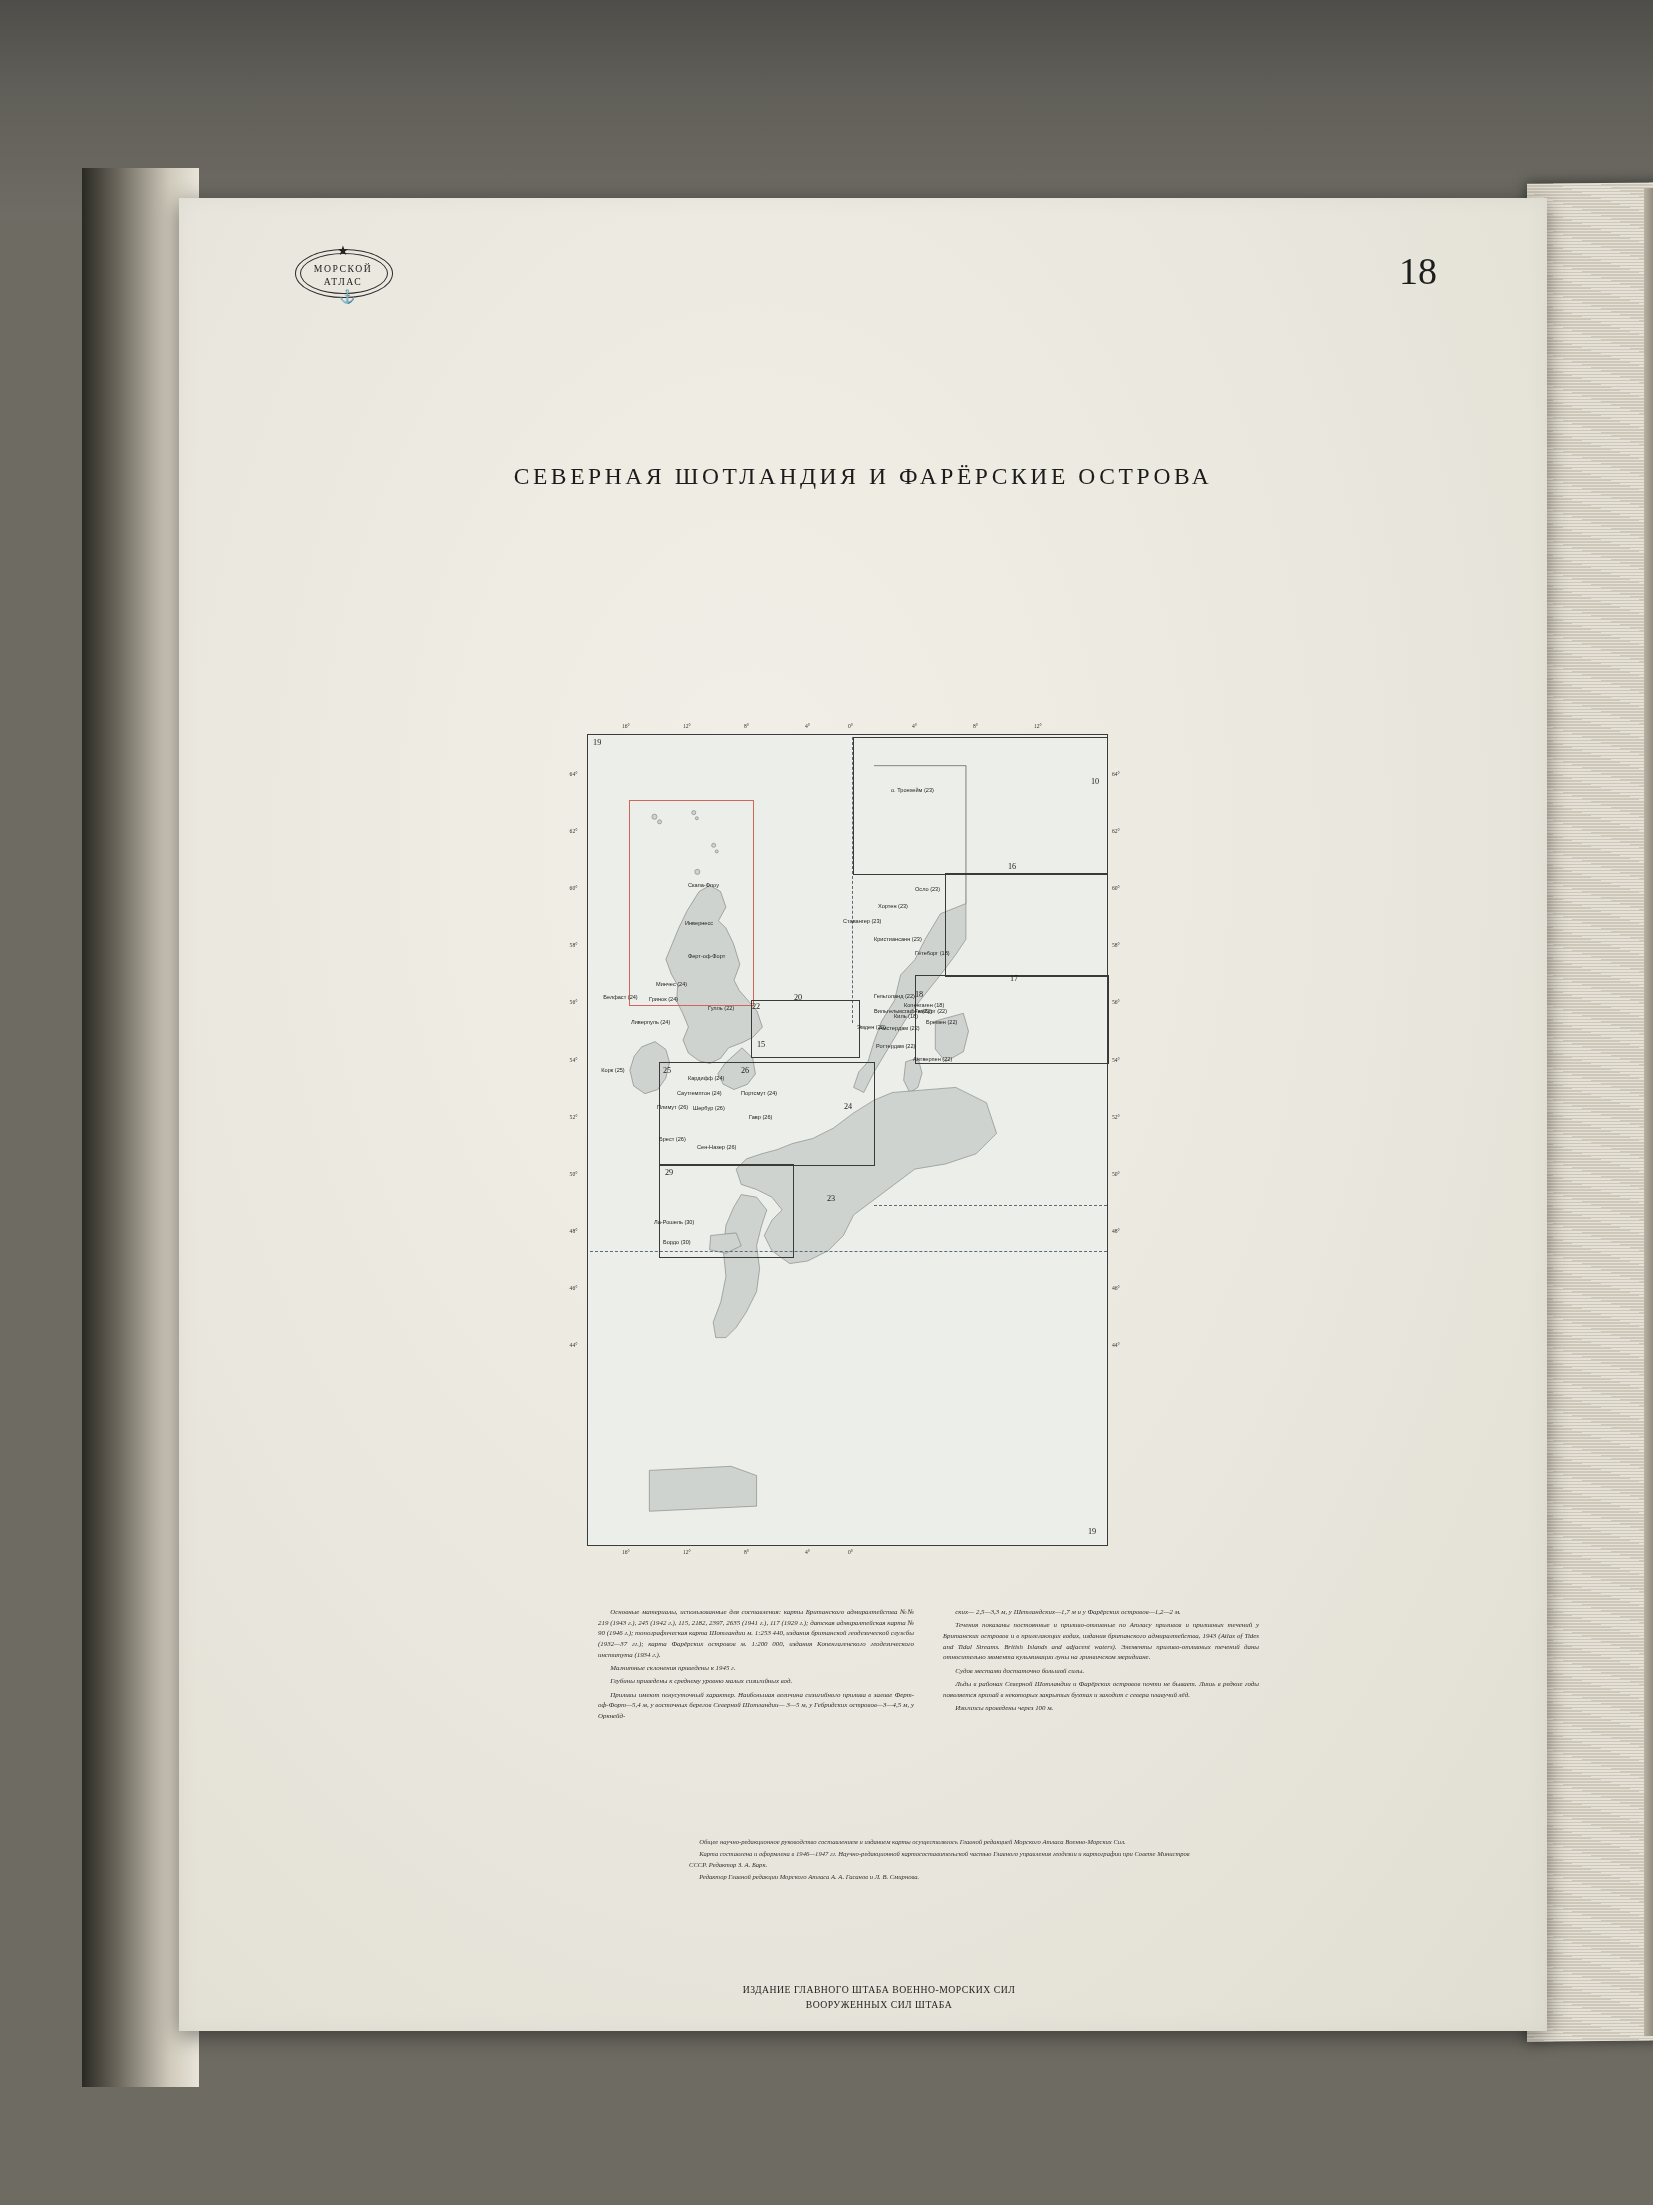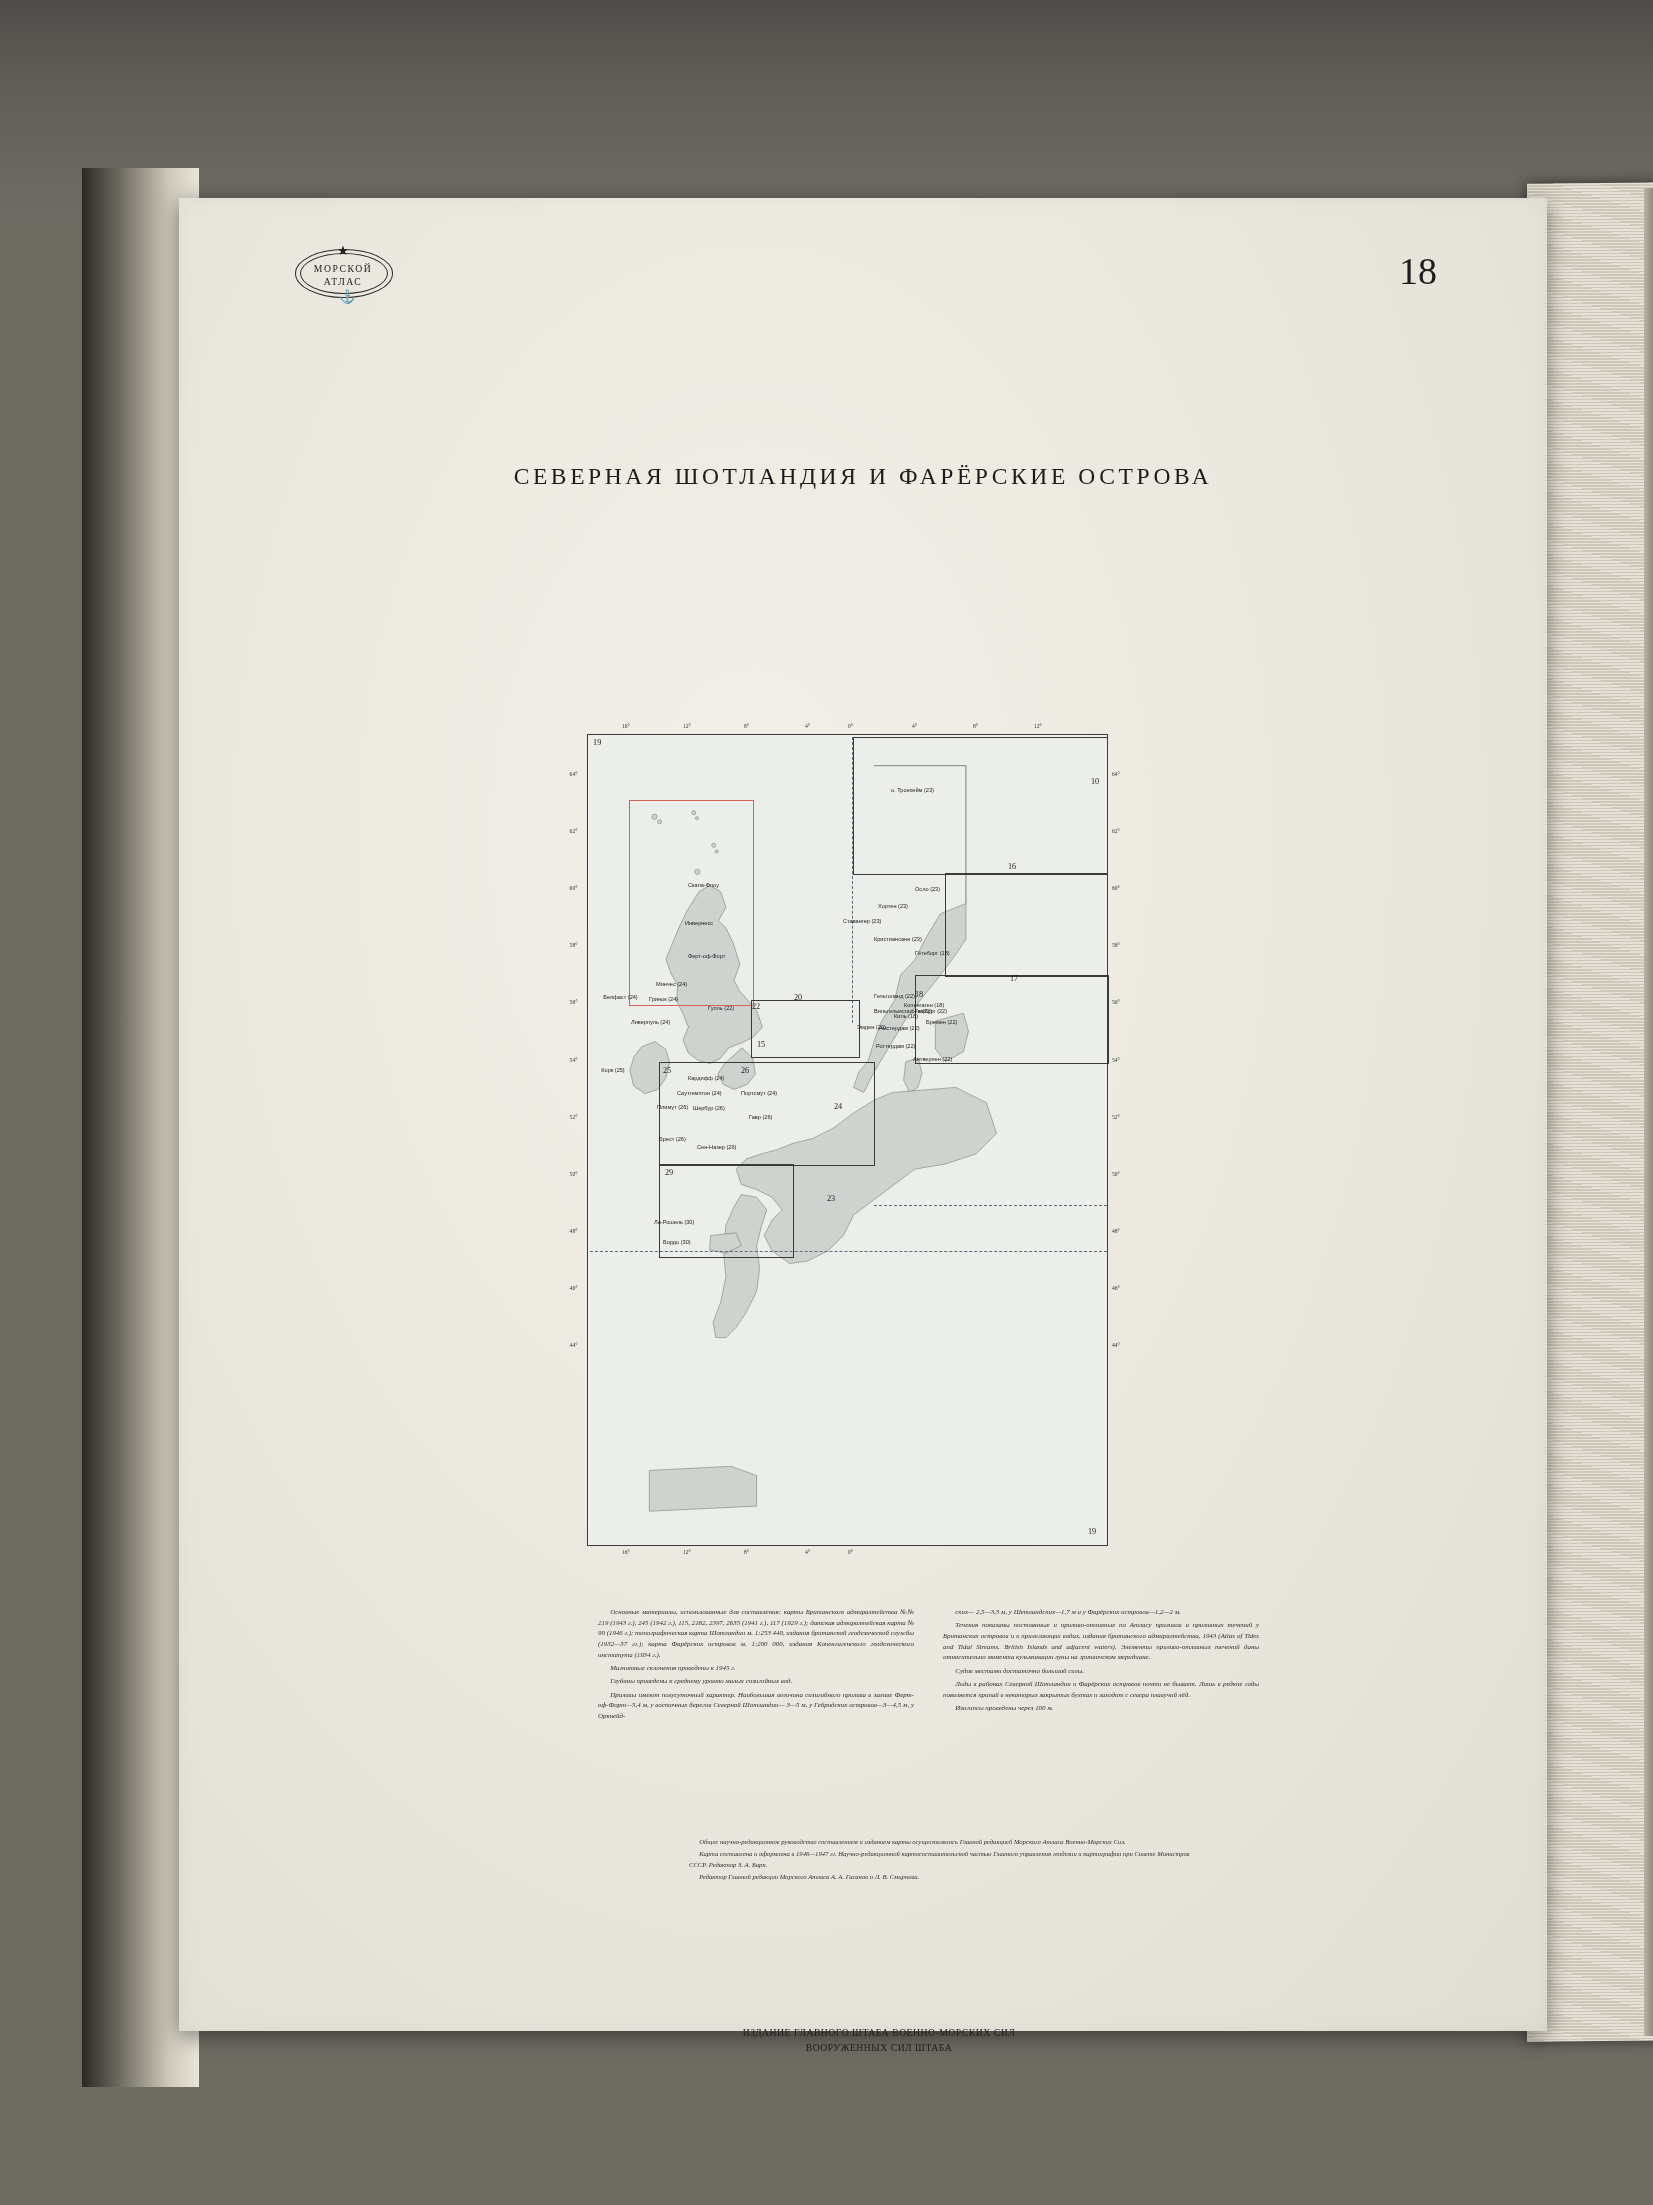--- a/index.html
+++ b/index.html
@@ -151,7 +151,7 @@
           <div class="boxnum" style="left:422px;top:239px;">17</div>
           <div class="boxnum" style="left:75px;top:331px;">25</div>
           <div class="boxnum" style="left:153px;top:331px;">26</div>
-          <div class="boxnum" style="left:246px;top:367px;">24</div>
+          <div class="boxnum" style="left:256px;top:367px;">24</div>
           <div class="boxnum" style="left:77px;top:433px;">29</div>
           <div class="boxnum" style="left:239px;top:459px;">23</div>
           <div class="boxnum" style="left:500px;top:792px;">19</div>

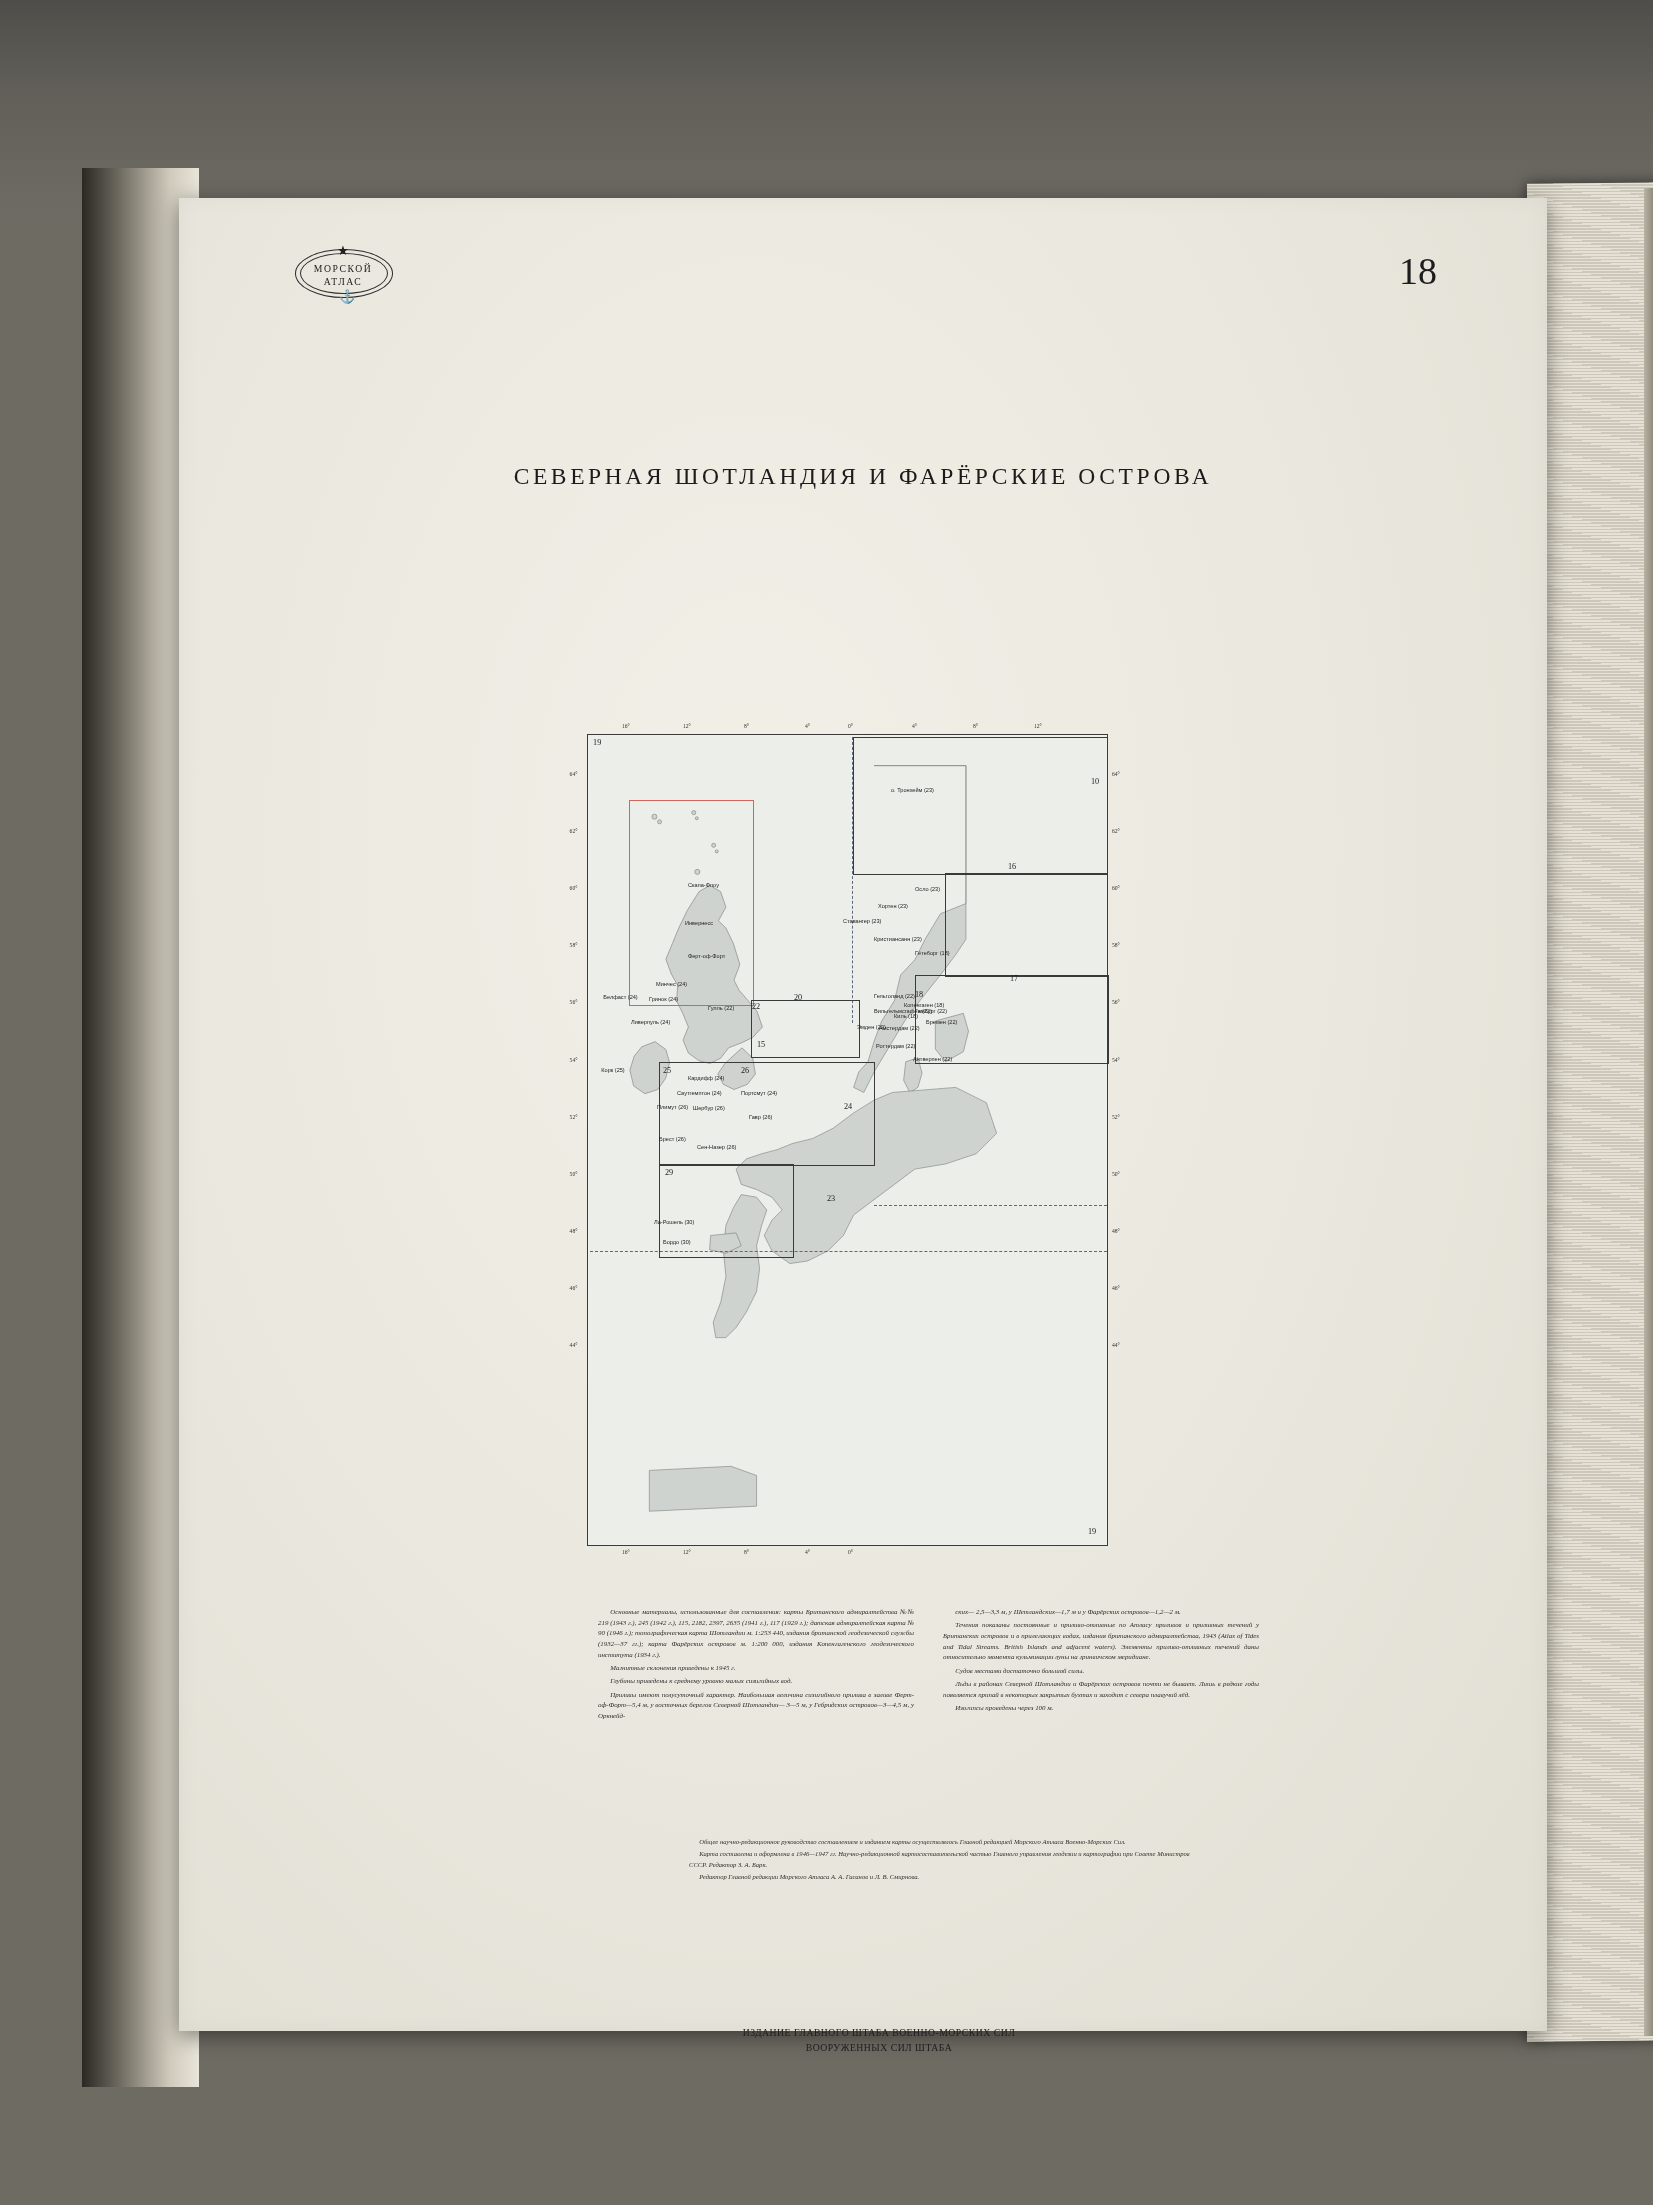--- a/index.html
+++ b/index.html
@@ -64,7 +64,7 @@
   .col p{margin:0 0 2.6px 0;text-indent:12.3px;}
   .credits{position:absolute;left:510px;top:1639px;width:510px;font-size:6.6px;line-height:1.6;color:#2e2e2e;font-style:italic;text-align:left;}
   .credits p{margin:0 0 1.5px 0;text-indent:10.2px;}
-  .imprint{position:absolute;left:0;right:0;top:1828px;text-align:center;font-size:9.7px;letter-spacing:0.5px;color:#1d1d1d;line-height:1.5;margin-left:32px;}
+  .imprint{position:absolute;left:0;right:0;top:1785px;text-align:center;font-size:9.7px;letter-spacing:0.5px;color:#1d1d1d;line-height:1.5;margin-left:32px;}
 </style>
 </head>
 <body>

